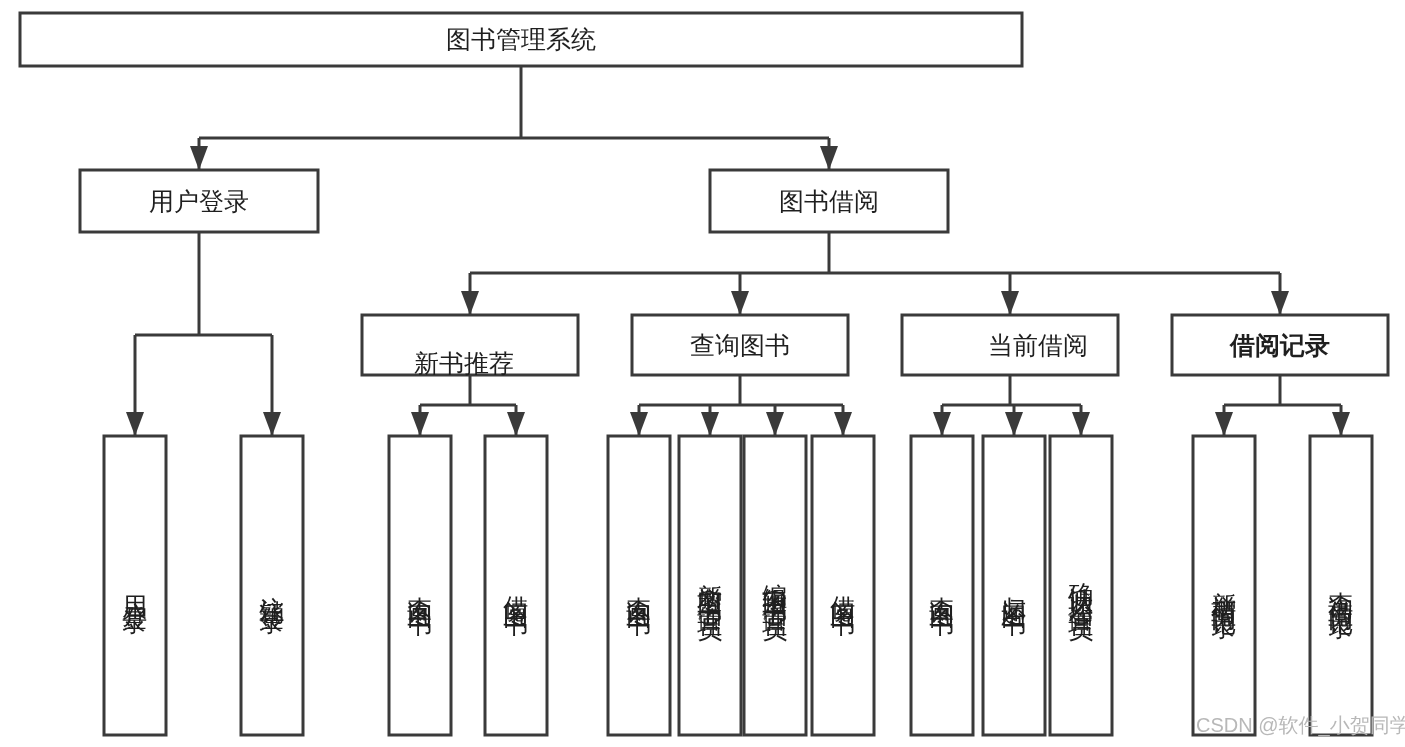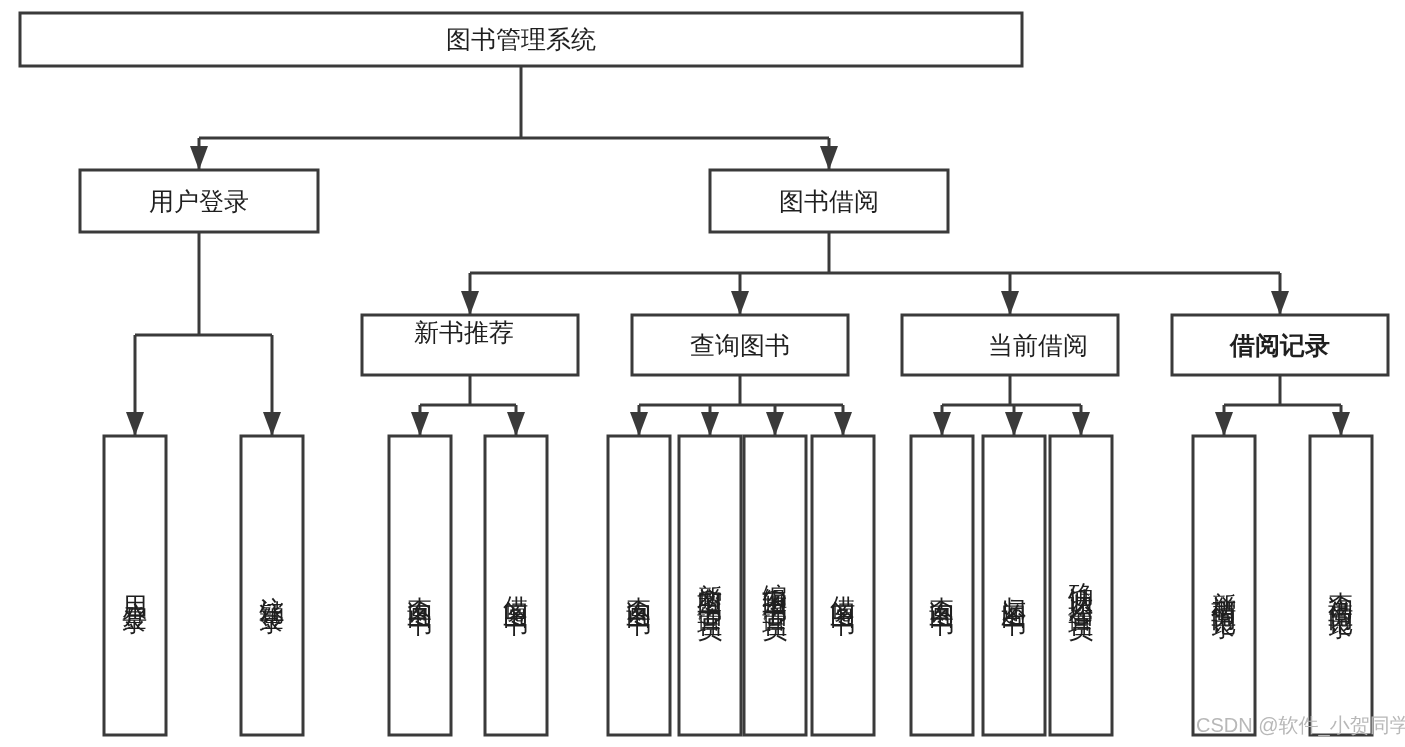--- a/index.html
+++ b/index.html
@@ -162,7 +162,7 @@
       <div class="node-label horizontal" style="left: 20px; top: 13px; width: 1002px; height: 53px;">图书管理系统</div>
       <div class="node-label horizontal" style="left: 80px; top: 170px; width: 238px; height: 62px;">用户登录</div>
       <div class="node-label horizontal" style="left: 710px; top: 170px; width: 238px; height: 62px;">图书借阅</div>
-      <div class="node-label horizontal" style="left: 362px; top: 302px; width: 204px; height: 60px;">新书推荐</div>
+      <div class="node-label horizontal" style="left: 362px; top: 333px; width: 204px; height: 60px;">新书推荐</div>
       <div class="node-label horizontal" style="left: 632px; top: 315px; width: 216px; height: 60px;">查询图书</div>
       <div class="node-label horizontal" style="left: 902px; top: 315px; width: 216px; height: 60px; margin-left: 28px;">当前借阅</div>
       <div class="node-label horizontal" style="left: 1172px; top: 315px; width: 216px; height: 60px; font-weight: bold;">借阅记录</div>

